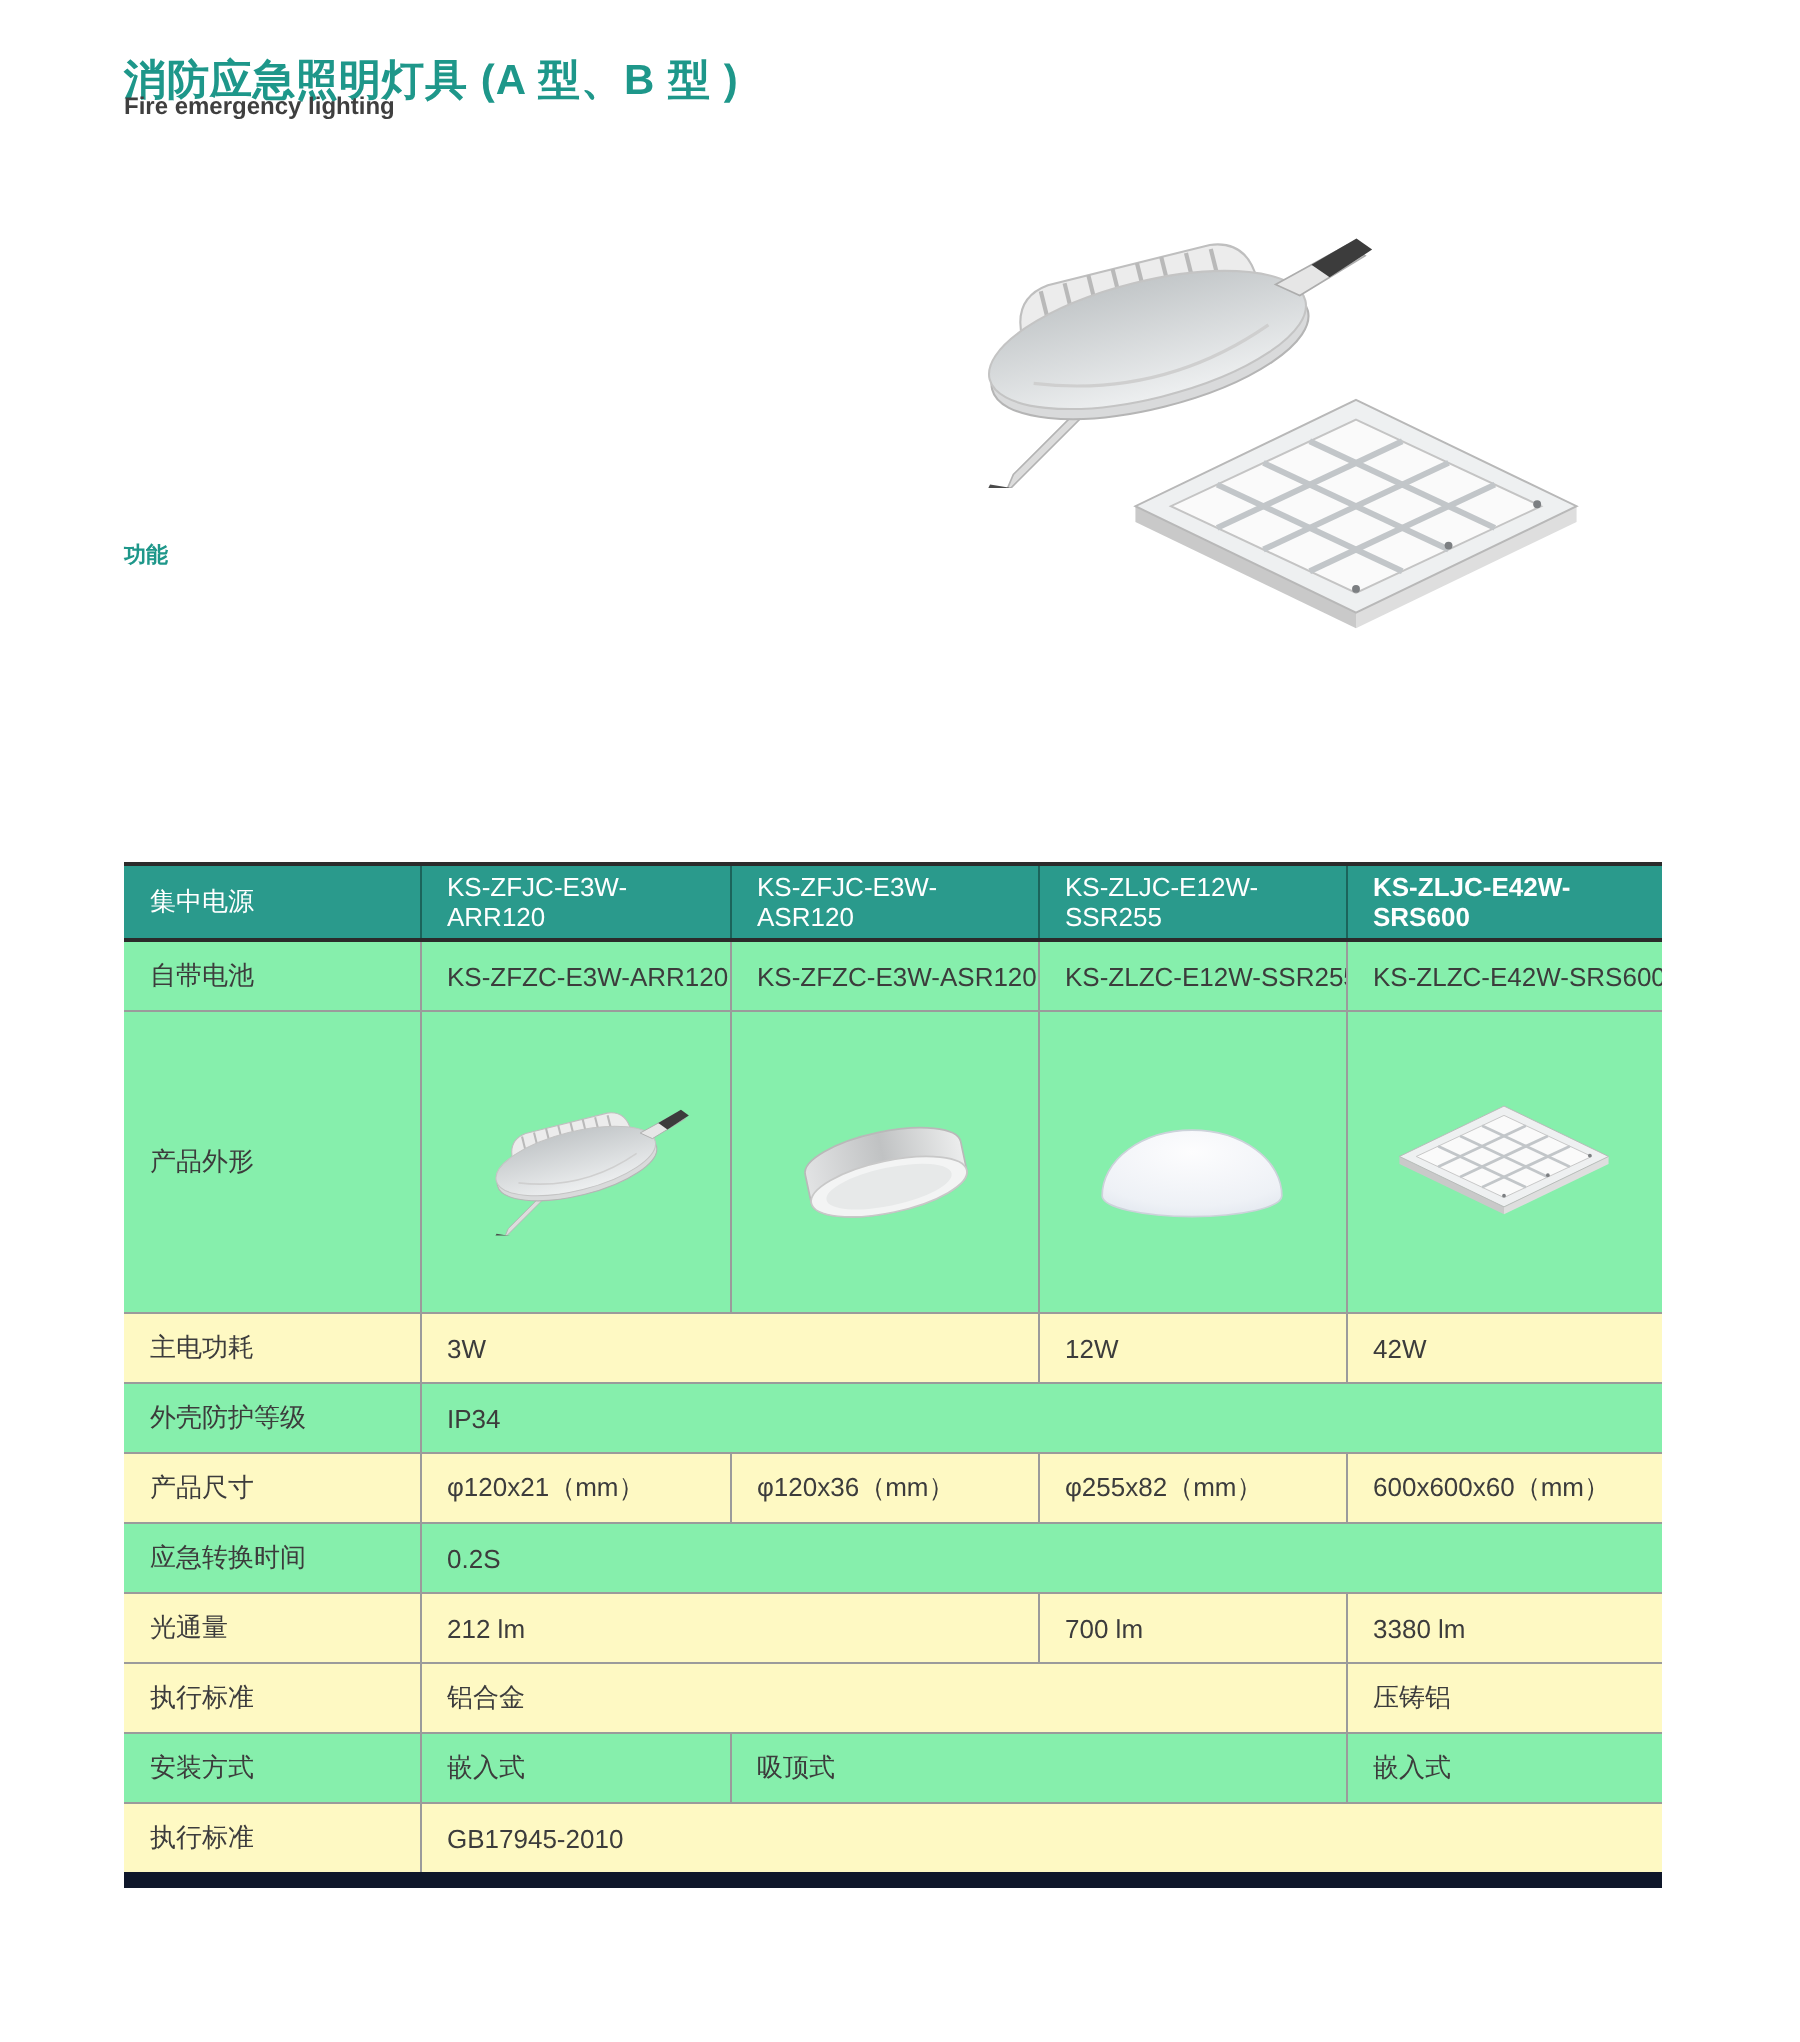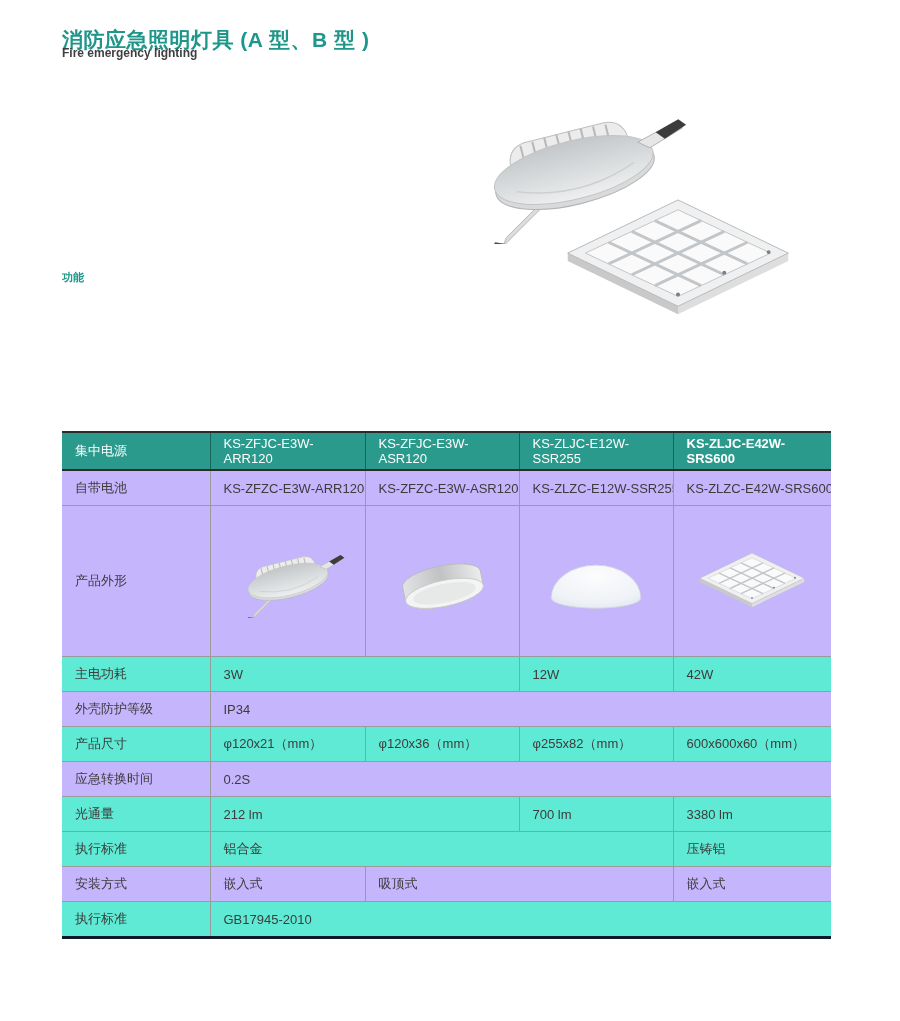--- a/index.html
+++ b/index.html
@@ -23,7 +23,7 @@
 
   
   .spec-table{position:absolute;left:62px;top:431px;width:769px;border-collapse:collapse;table-layout:fixed;
-    font-size:13px;color:#3C3C3C;border-top:2px solid #2B2B2B;border-bottom:3px solid #0f172a;}
+    font-size:13px;color:#3C3C3C;border-top:2px solid #2B2B2B;border-bottom:8px solid #0f172a;}
   .spec-table th{background:#2A9A8C;color:#ffffff;font-weight:normal;text-align:left;
     padding:0 13px;height:36px;border-right:1px solid rgba(0,0,0,0.35);border-bottom:2px solid #2B2B2B;}
   .spec-table th:last-child{border-right:none;font-weight:bold;}

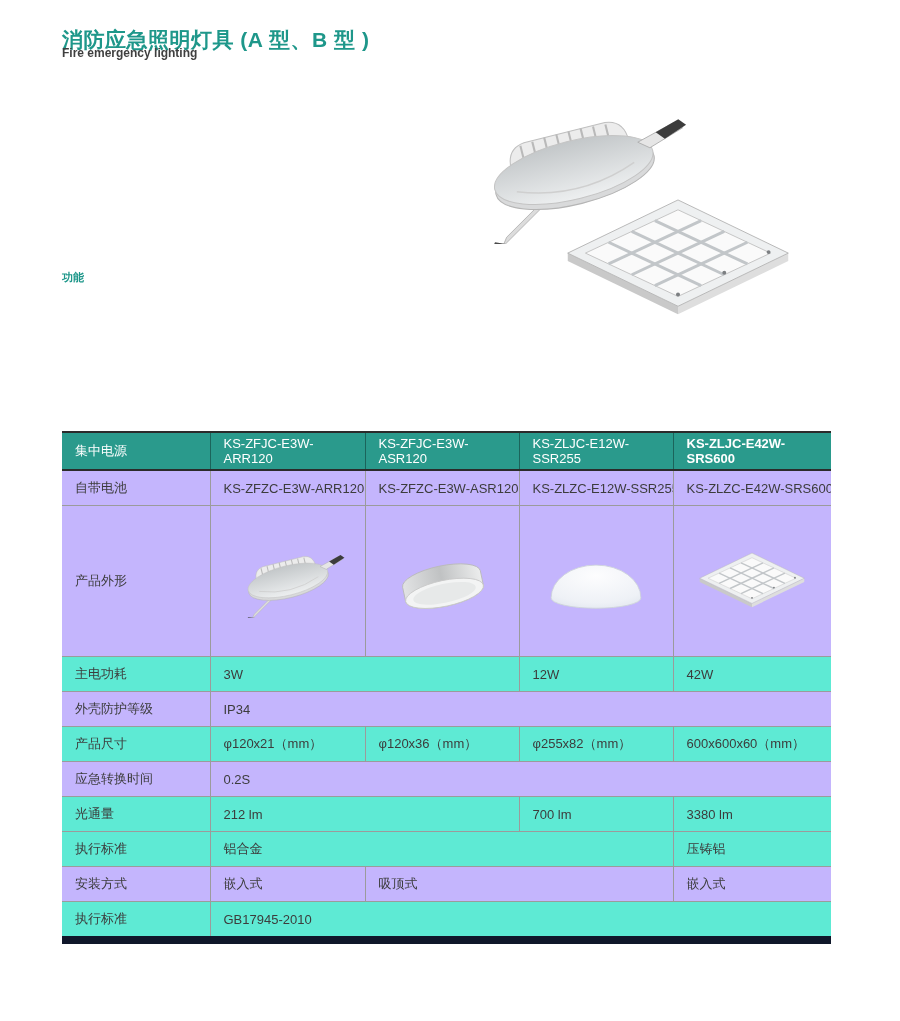--- a/index.html
+++ b/index.html
@@ -27,7 +27,7 @@
   .spec-table th{background:#2A9A8C;color:#ffffff;font-weight:normal;text-align:left;
     padding:0 13px;height:36px;border-right:1px solid rgba(0,0,0,0.35);border-bottom:2px solid #2B2B2B;}
   .spec-table th:last-child{border-right:none;font-weight:bold;}
-  .spec-table td{border:1px solid #9B9B9B;padding:0 13px;height:34px;background:#c4b5fd;
+  .spec-table td{border:1px solid #9B9B9B;padding:0 13px;height:34px;background:#86efac;
     overflow:hidden;white-space:nowrap;}
   .spec-table tr td:first-child{border-left:none;}
   .spec-table tr td:last-child{border-right:none;}

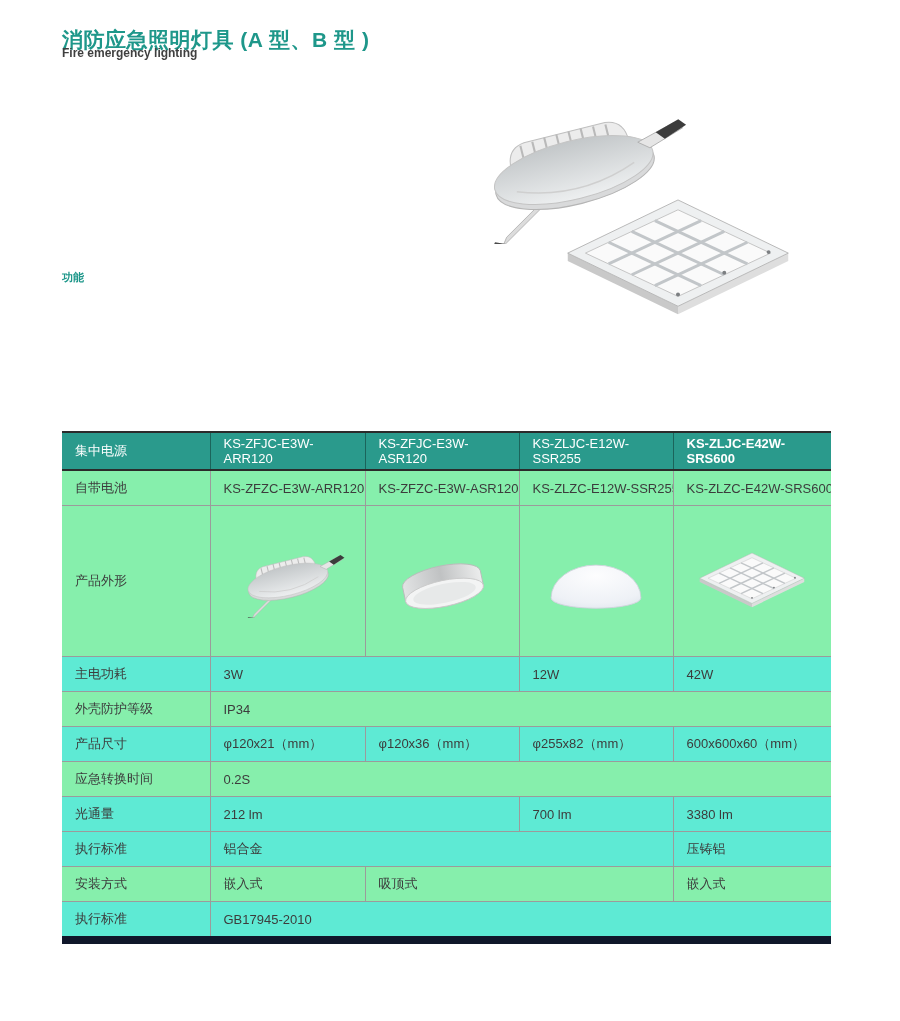--- a/index.html
+++ b/index.html
@@ -31,7 +31,7 @@
     overflow:hidden;white-space:nowrap;}
   .spec-table tr td:first-child{border-left:none;}
   .spec-table tr td:last-child{border-right:none;}
-  .row-shaded td{background:#5eead4;}
+  .row-shaded td{background:#fef9c3;}
   .img-row td{height:150px;text-align:center;vertical-align:middle;padding:0;}
   .img-row td svg{display:inline-block;vertical-align:middle;}
 

